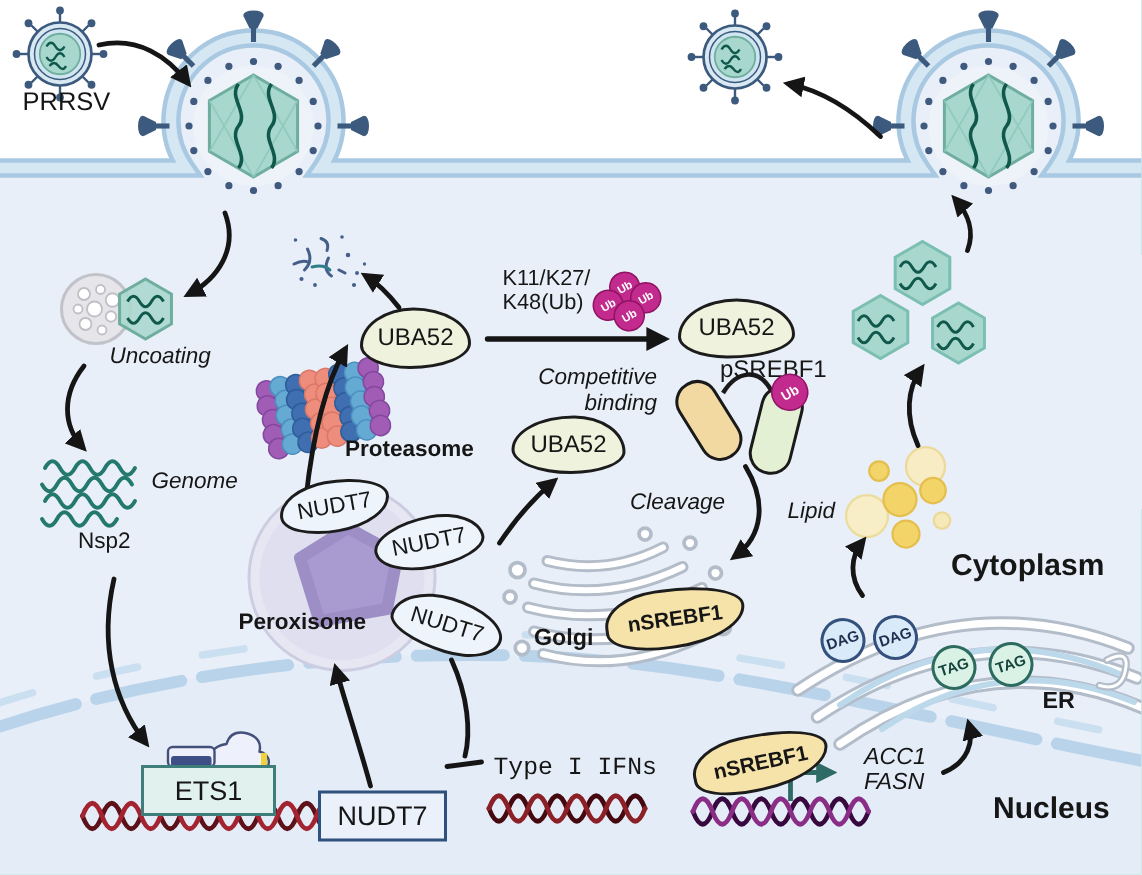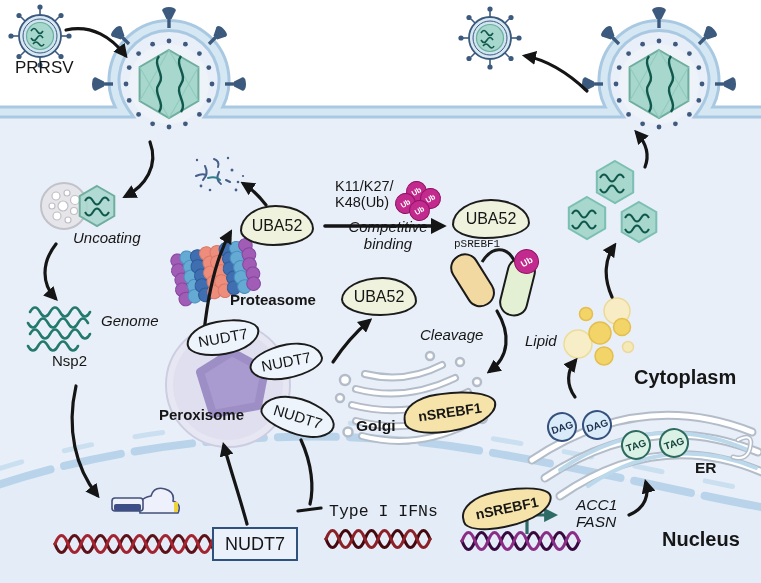--- a/index.html
+++ b/index.html
@@ -463,7 +463,7 @@
       <span>Ub</span>
     </div>
 
-<div class="lbl i" style="left:338px;top:219px;width:100px;text-align:center;font-size:15px;">
+<div class="lbl i" style="left:338px;top:244px;width:100px;text-align:right;font-size:15px;">
   <div>Competitive</div>
   <div>binding</div>
 </div>

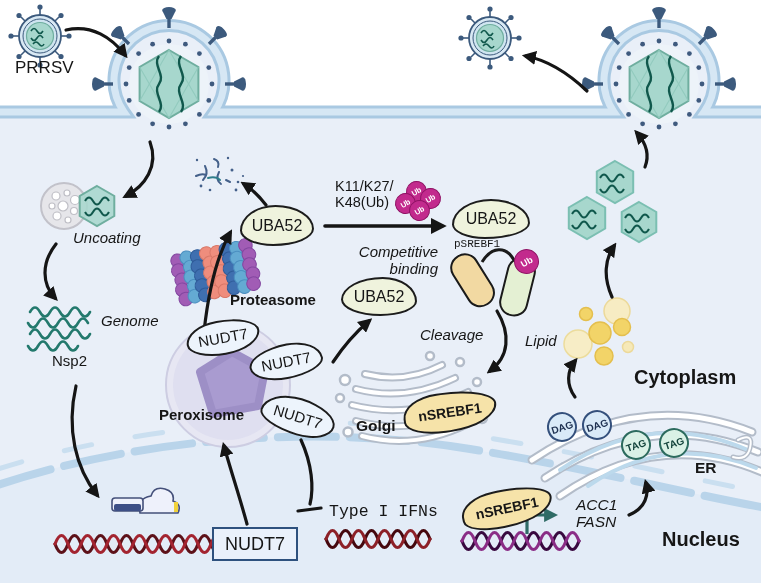--- a/index.html
+++ b/index.html
@@ -468,7 +468,7 @@
   <div>binding</div>
 </div>
 
-<div class="lbl" style="left:454px;top:238px;font-size:11px;font-family:Liberation Mono, monospace;">pSREBF1</div>
+<div class="lbl" style="left:480px;top:238px;font-size:16px;">pSREBF1</div>
 <div class="circ ub" style="left:514px;top:249px;width:23px;height:23px;font-size:9px;">
       <span>Ub</span>
     </div>

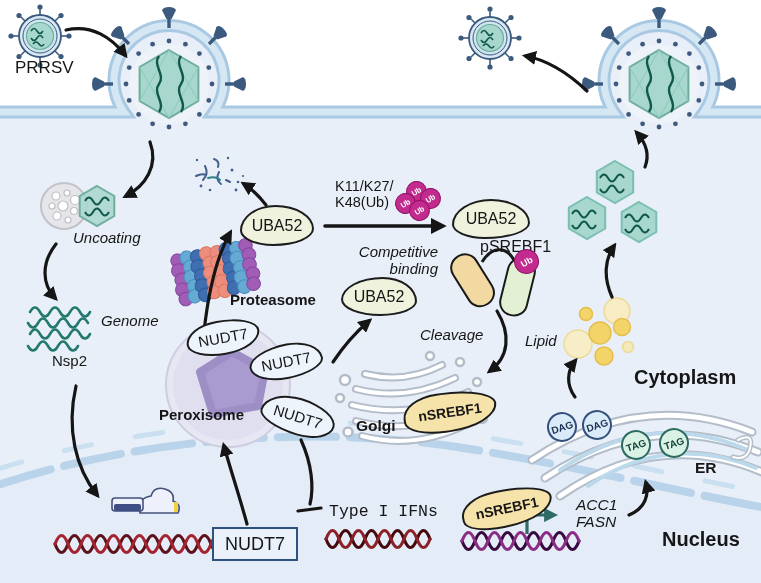--- a/index.html
+++ b/index.html
@@ -506,6 +506,9 @@
       <span>NUDT7</span>
     </div>
 
+<div class="box" style="left:94px;top:510px;width:86px;height:30px;">
+      <span>ETS1</span>
+    </div>
 <div class="box" style="left:212px;top:527px;width:82px;height:30px;background:#eaf1fb;border-color:#2e517e;">
       <span>NUDT7</span>
     </div>

